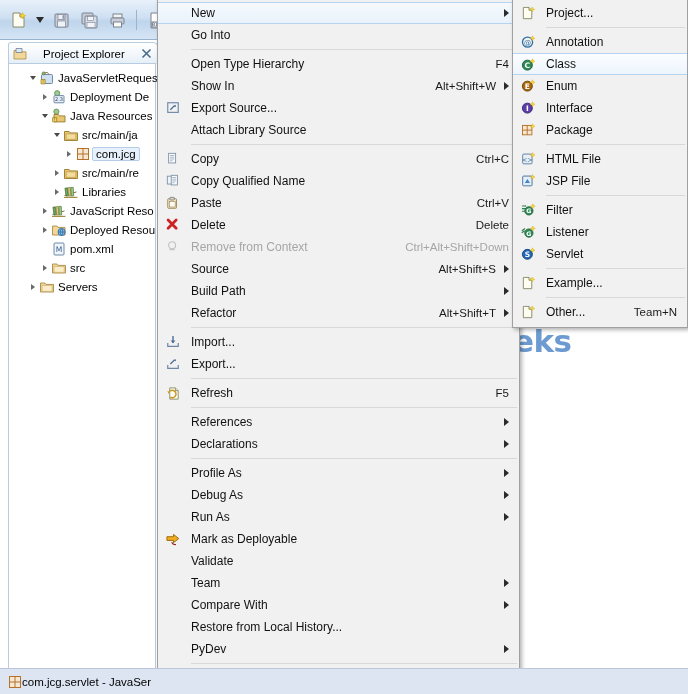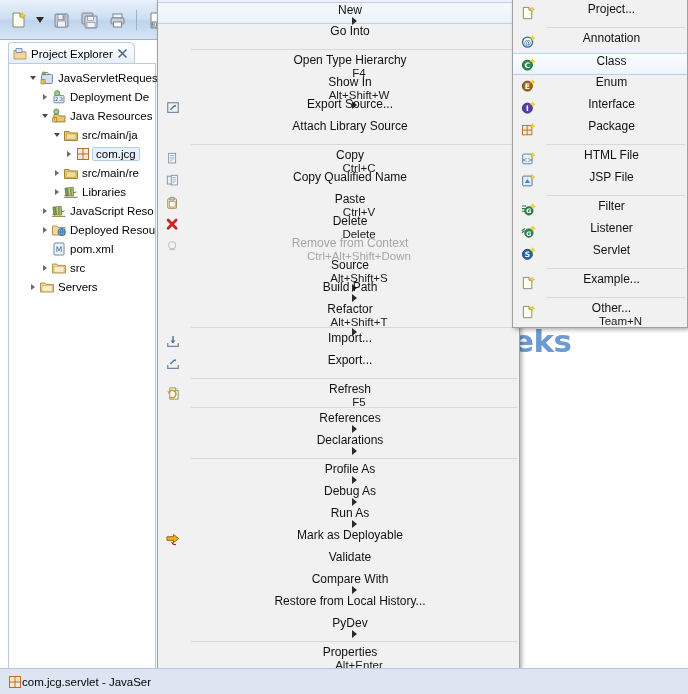--- a/index.html
+++ b/index.html
@@ -95,7 +95,6 @@
     position:relative; height:22px; display:flex; align-items:center;
     padding-left:33px; padding-right:10px; white-space:nowrap;
     color:#111;
-    flex-direction:column;
   }
   .mi .mi-icon {
     position:absolute; left:4px; top:2px; width:22px; height:18px;

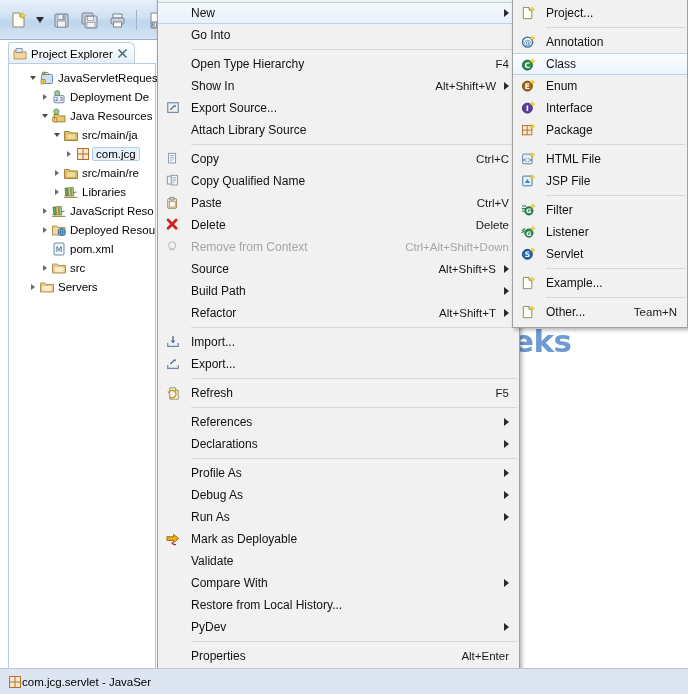--- a/index.html
+++ b/index.html
@@ -37,7 +37,7 @@
   }
   .view-tab {
     position:absolute; left:0; top:0; height:22px;
-    display:flex; align-items:center; gap:4px; padding: 0 6px 0 4px;
+    display:flex; align-items:center; gap:16px; padding: 0 6px 0 4px;
     background: linear-gradient(to bottom,#ffffff 0%, #f1f6fb 60%, #e4edf7 100%);
     border:1px solid #b8cde0; border-bottom:none;
     border-top-left-radius:3px; border-top-right-radius:6px;

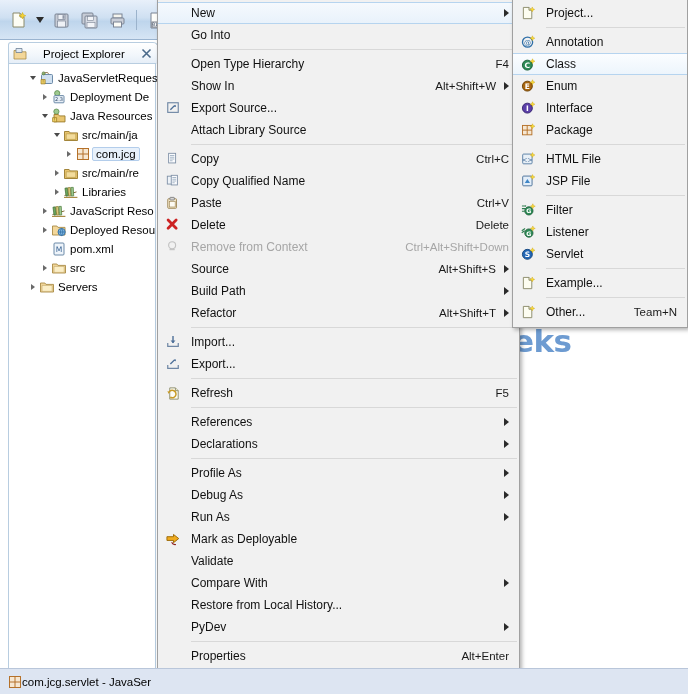--- a/index.html
+++ b/index.html
@@ -596,6 +596,10 @@
           <span class="mi-label">Validate</span>
         </div>
         <div class="mi">
+          <span class="mi-label">Team</span>
+          <span class="mi-sub"></span>
+        </div>
+        <div class="mi">
           <span class="mi-label">Compare With</span>
           <span class="mi-sub"></span>
         </div>

